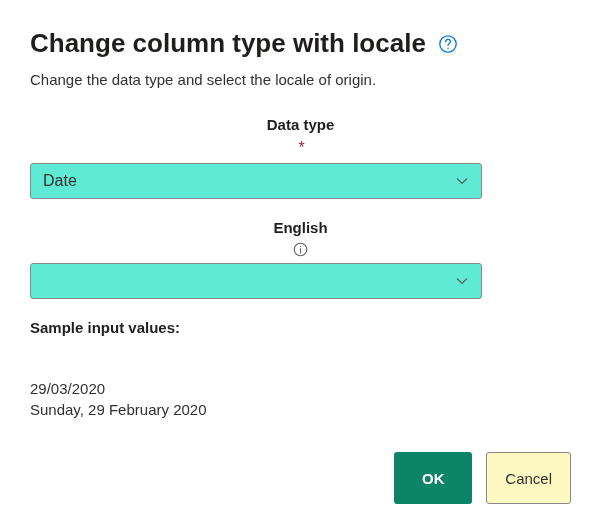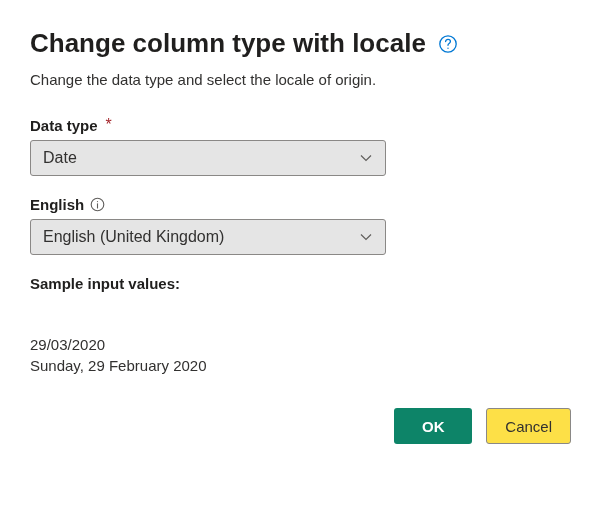--- a/index.html
+++ b/index.html
@@ -13,7 +13,7 @@
     .title { font-size: 26px; font-weight: 600; color: #201f1e; }
     .help-icon { width: 20px; height: 20px; color: #0078d4; display:flex; align-items:center; justify-content:center; }
     .subtitle { font-size: 15px; color: #323130; margin-bottom: 28px; }
-    .field-label-row { display: flex; align-items: center; gap: 6px; margin-bottom: 6px; }
+    .field-label-row { display: flex; align-items: center; gap: 6px; margin-bottom: 6px; flex-direction: column; }
     .field-label { font-size: 15px; font-weight: 600; color: #201f1e; }
     .required { color: #a4262c; font-weight: 400; margin-left: 2px; }
     .info-icon { width: 15px; height: 15px; display:inline-flex; align-items:center; justify-content:center; color:#605e5c; }

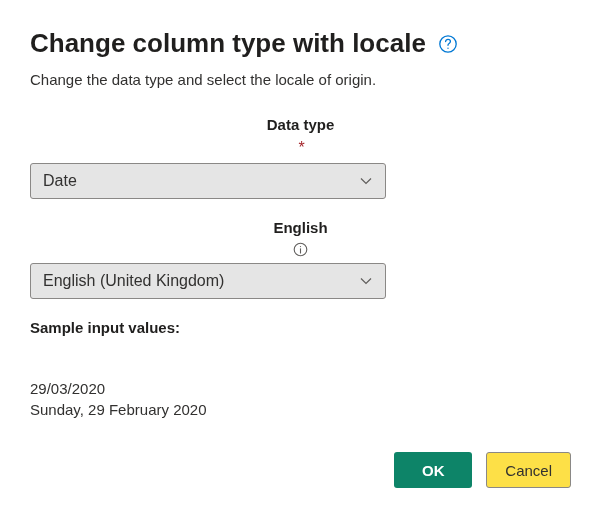--- a/index.html
+++ b/index.html
@@ -21,14 +21,14 @@
       position: relative;
       border: 1px solid #8a8886;
       border-radius: 3px;
-      width: 356px;
+      width: 452px;
       height: 36px;
       display: flex;
       align-items: center;
       padding: 8px 12px;
       font-size: 16px;
       color: #323130;
-      background: #e5e5e5;
+      background: #5eead4;
       cursor: pointer;
       margin-bottom: 20px;
     }

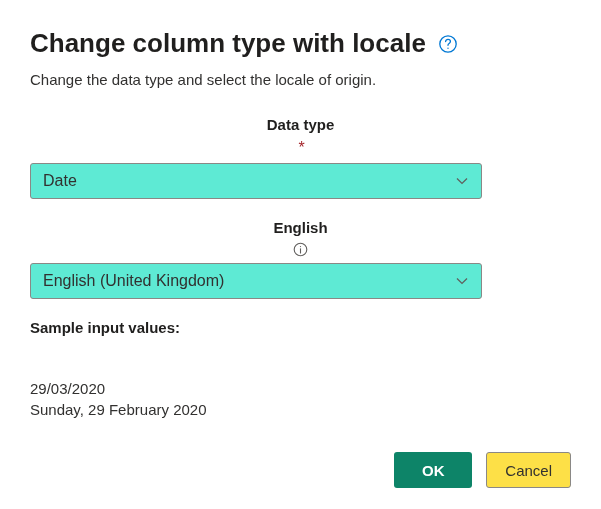--- a/index.html
+++ b/index.html
@@ -100,7 +100,6 @@
   </span>
 </div>
 <div class="select-box">
-  <span>English (United Kingdom)</span>
   <span class="chev">
     <svg viewBox="0 0 14 14" fill="none" stroke="currentColor" stroke-width="1.2">
         <path d="M2 4.5 L7 9.5 L12 4.5"></path>

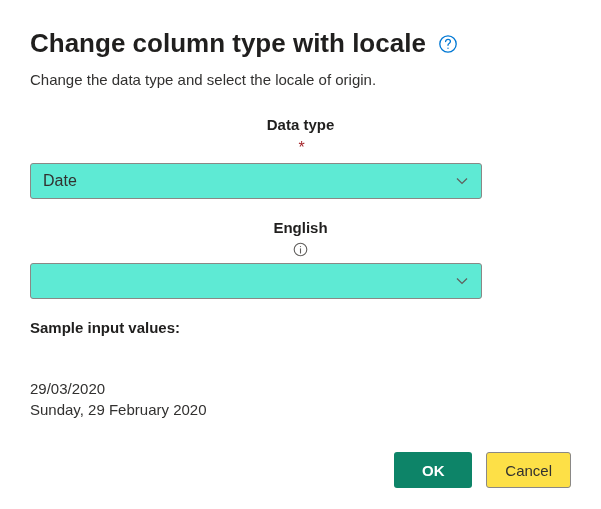--- a/index.html
+++ b/index.html
@@ -46,7 +46,7 @@
     .footer { display: flex; justify-content: flex-end; gap: 14px; }
     .btn {
       min-width: 78px;
-      height: 36px;
+      height: 52px;
       padding: 0 18px;
       border-radius: 3px;
       font-size: 15px;

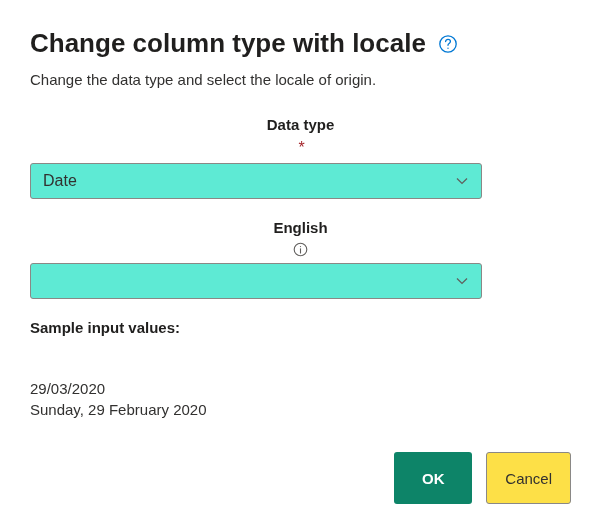--- a/index.html
+++ b/index.html
@@ -58,7 +58,7 @@
       font-family: inherit;
     }
     .btn-primary { background: #0d8468; color: #fff; border: none; }
-    .btn-secondary { background: #fde047; color: #323130; border: 1px solid #8a8886; font-weight: 400; }
+    .btn-secondary { background: #fef9c3; color: #323130; border: 1px solid #8a8886; font-weight: 400; }
   </style>
 </head>
 <body>

